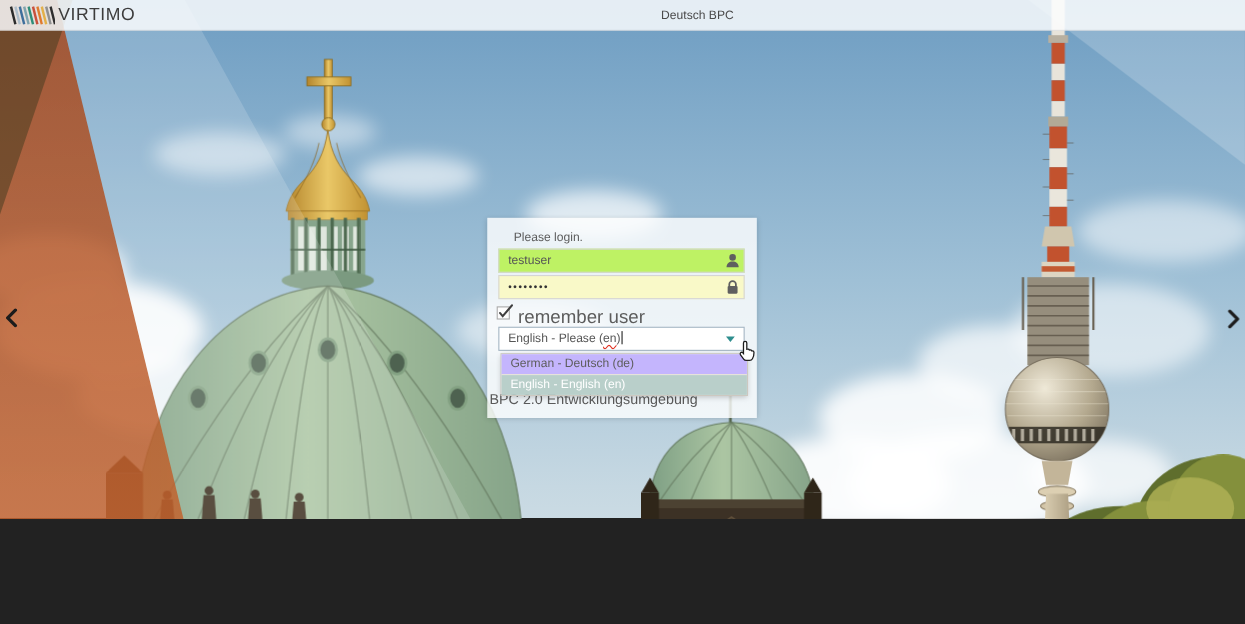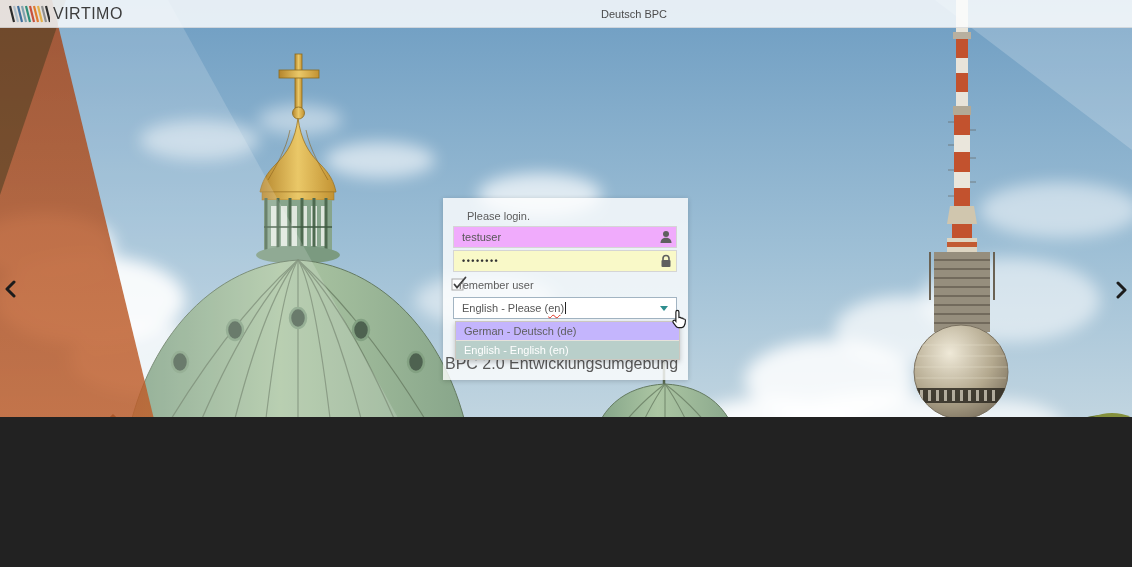--- a/index.html
+++ b/index.html
@@ -3,7 +3,7 @@
 <meta charset="utf-8">
 <style>
   html,body{margin:0;padding:0;background:#222;}
-  #stage{position:relative;width:1132px;height:417px;overflow:hidden;
+  #stage{position:relative;width:1132px;height:471px;overflow:hidden;
          font-family:"Liberation Sans",sans-serif;text-decoration:underline;-webkit-font-smoothing:antialiased;}
   #scene{position:absolute;left:0;top:0;width:1132px;height:567px;display:block;}
 

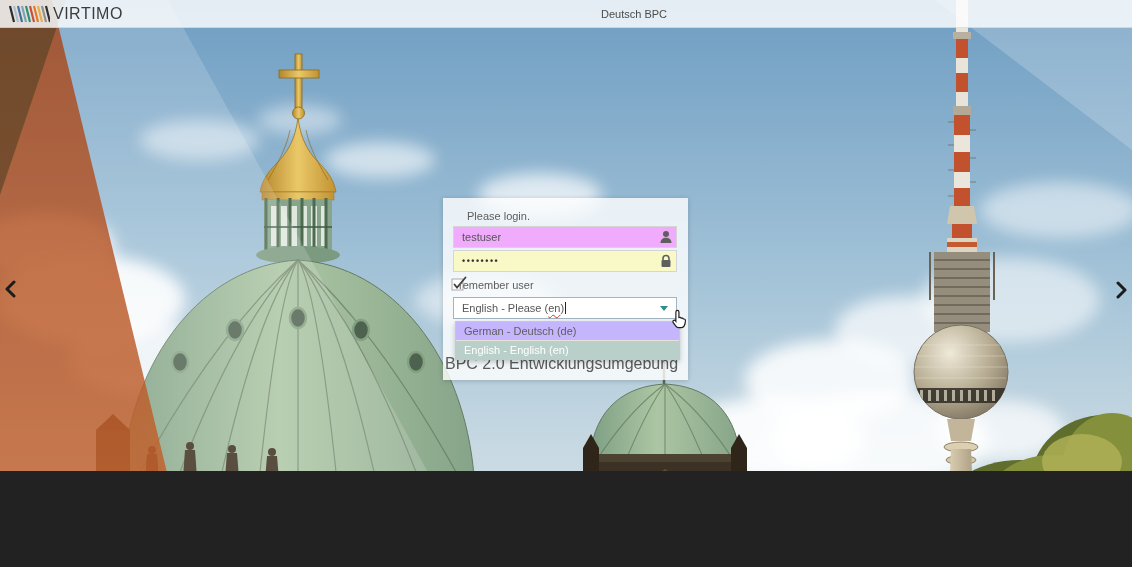--- a/index.html
+++ b/index.html
@@ -25,7 +25,7 @@
          background:rgba(255,255,255,0.80);box-shadow:0 1px 5px rgba(0,0,0,0.18);z-index:25;}
   #please-login{position:absolute;left:24px;top:12px;font-size:11px;color:#5c5c5c;}
   .field{position:absolute;left:10px;width:224px;height:22px;box-sizing:border-box;
-         border:1px solid #d5d5d5;background:#f0abfc;font-family:"Liberation Sans",sans-serif;
+         border:1px solid #d5d5d5;background:#bef264;font-family:"Liberation Sans",sans-serif;
          font-size:11px;color:#565656;padding:0 24px 0 8px;outline:none;}
   #username-field{top:28px;}
   #password-field{top:52px;background:#f9f9c8;font-size:9px;font-weight:bold;

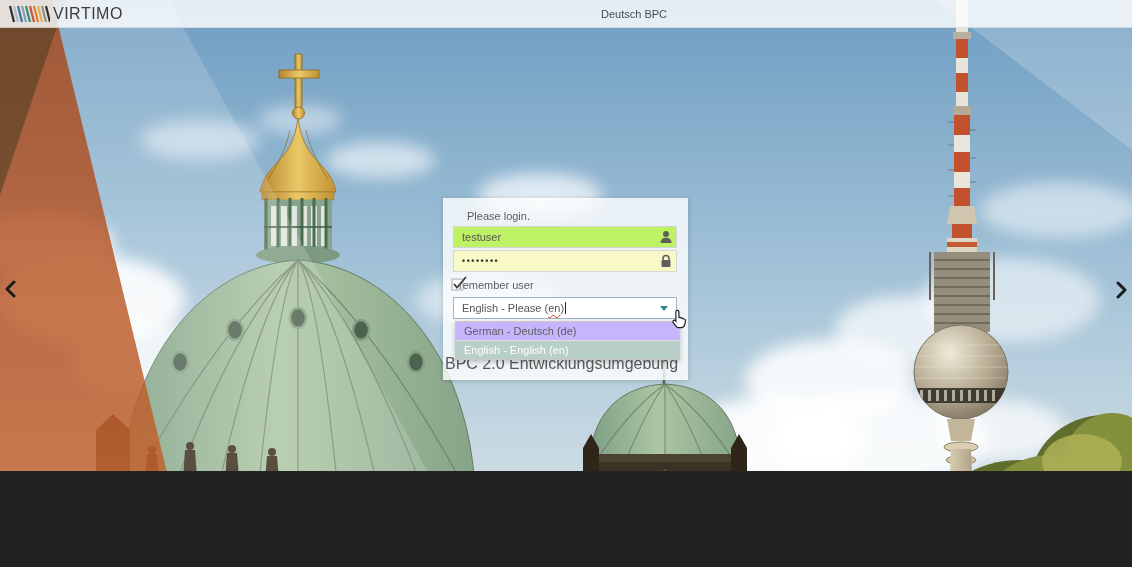--- a/index.html
+++ b/index.html
@@ -35,7 +35,7 @@
   #lock-icon{top:56px;}
 
   #remember-box{position:absolute;left:8px;top:78px;width:17px;height:16px;cursor:pointer;}
-  #remember-label{position:absolute;left:16px;top:81px;font-size:11px;color:#5c5c5c;}
+  #remember-label{position:absolute;left:28px;top:81px;font-size:17px;color:#5c5c5c;}
 
   #combo{position:absolute;left:10px;top:99px;width:224px;height:22px;box-sizing:border-box;
          border:1px solid #a2b4c2;background:#fff;font-size:11px;color:#565656;

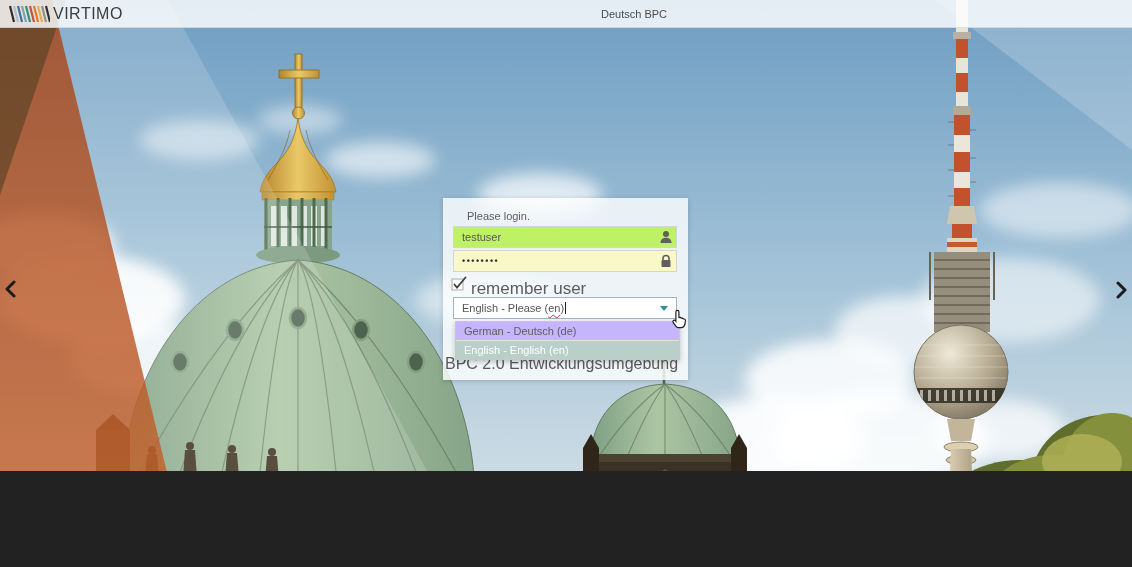--- a/index.html
+++ b/index.html
@@ -48,7 +48,7 @@
   #combo-trigger .tri{position:absolute;left:6px;top:8px;width:0;height:0;
          border-left:4.5px solid transparent;border-right:4.5px solid transparent;
          border-top:5px solid #2e8e8e;}
-  #footer-note{position:absolute;left:2px;top:157px;font-size:16px;color:#5a5a5a;white-space:nowrap;}
+  #footer-note{position:absolute;left:2px;top:157px;font-size:13px;color:#5a5a5a;white-space:nowrap;}
 
   
   #lang-list{position:absolute;left:455px;top:321px;width:223px;z-index:30;

